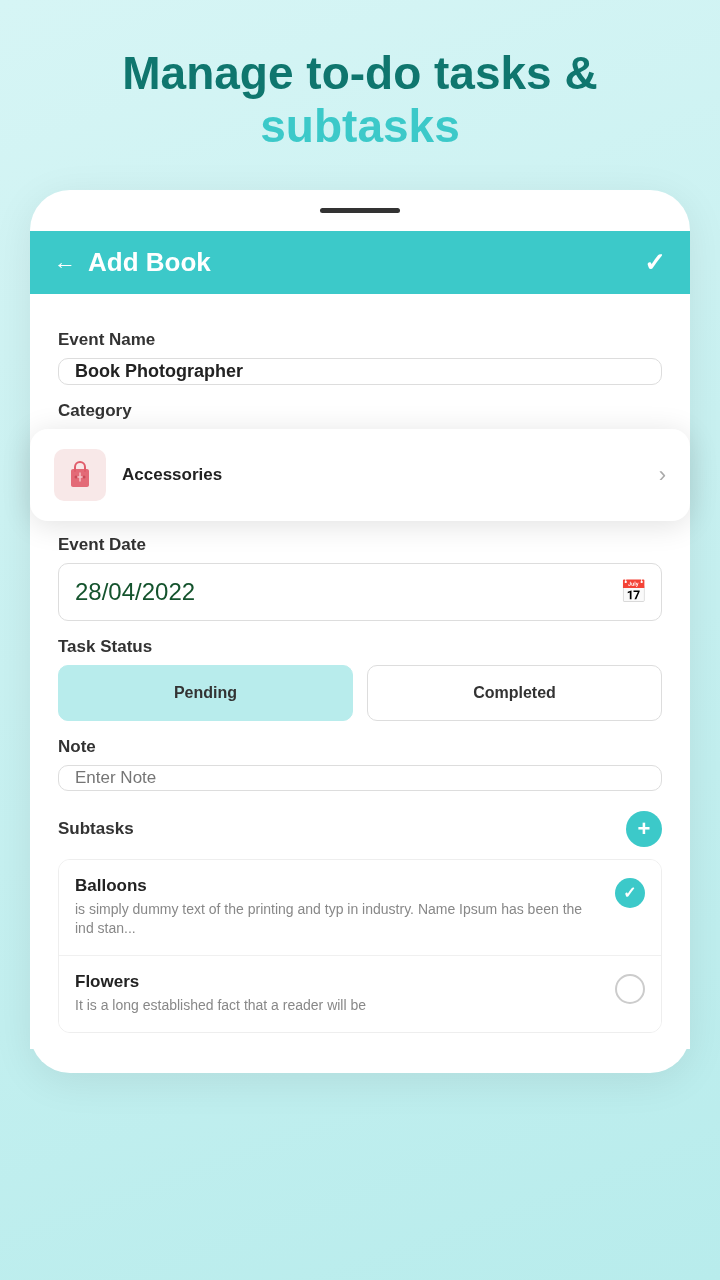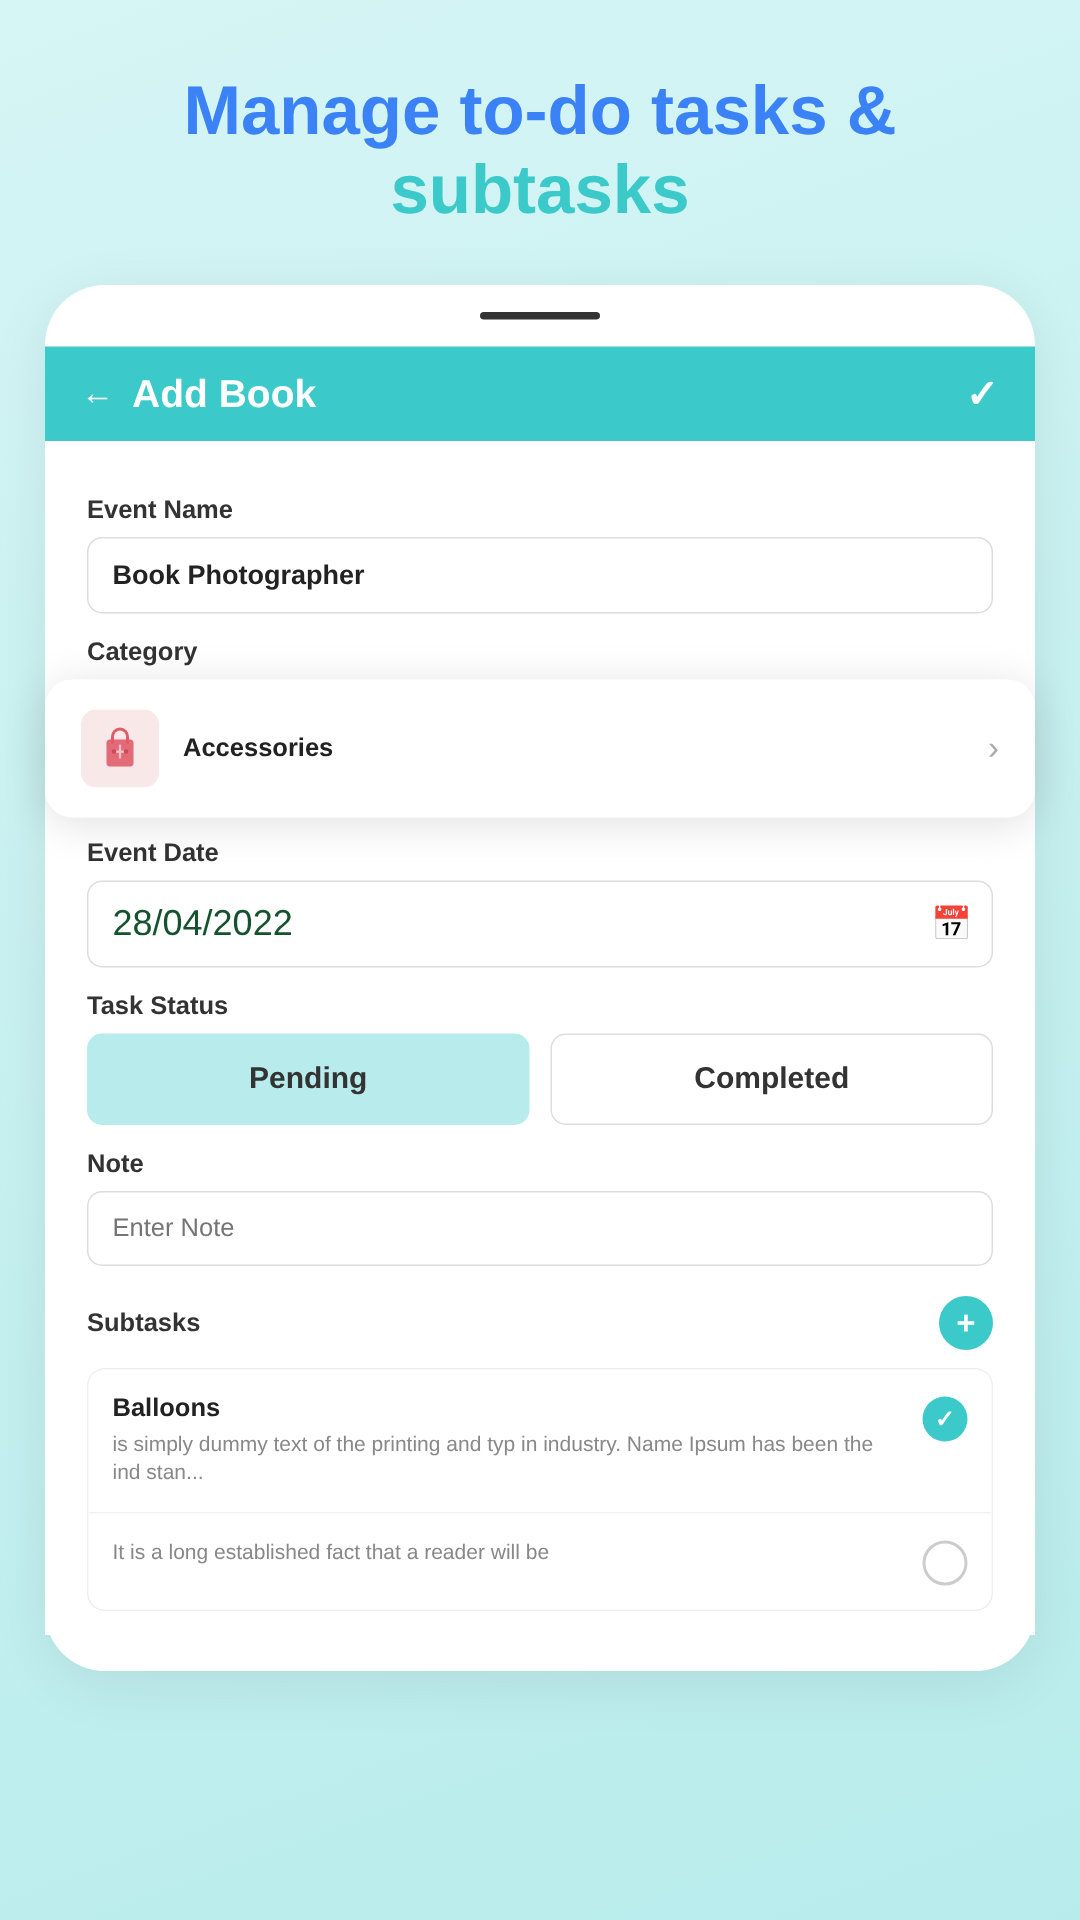--- a/index.html
+++ b/index.html
@@ -20,7 +20,7 @@
     .header-line1 {
       font-size: 46px;
       font-weight: 900;
-      color: #3b82f6;
+      color: #0f766e;
       line-height: 1.1;
     }
     .header-line2 {

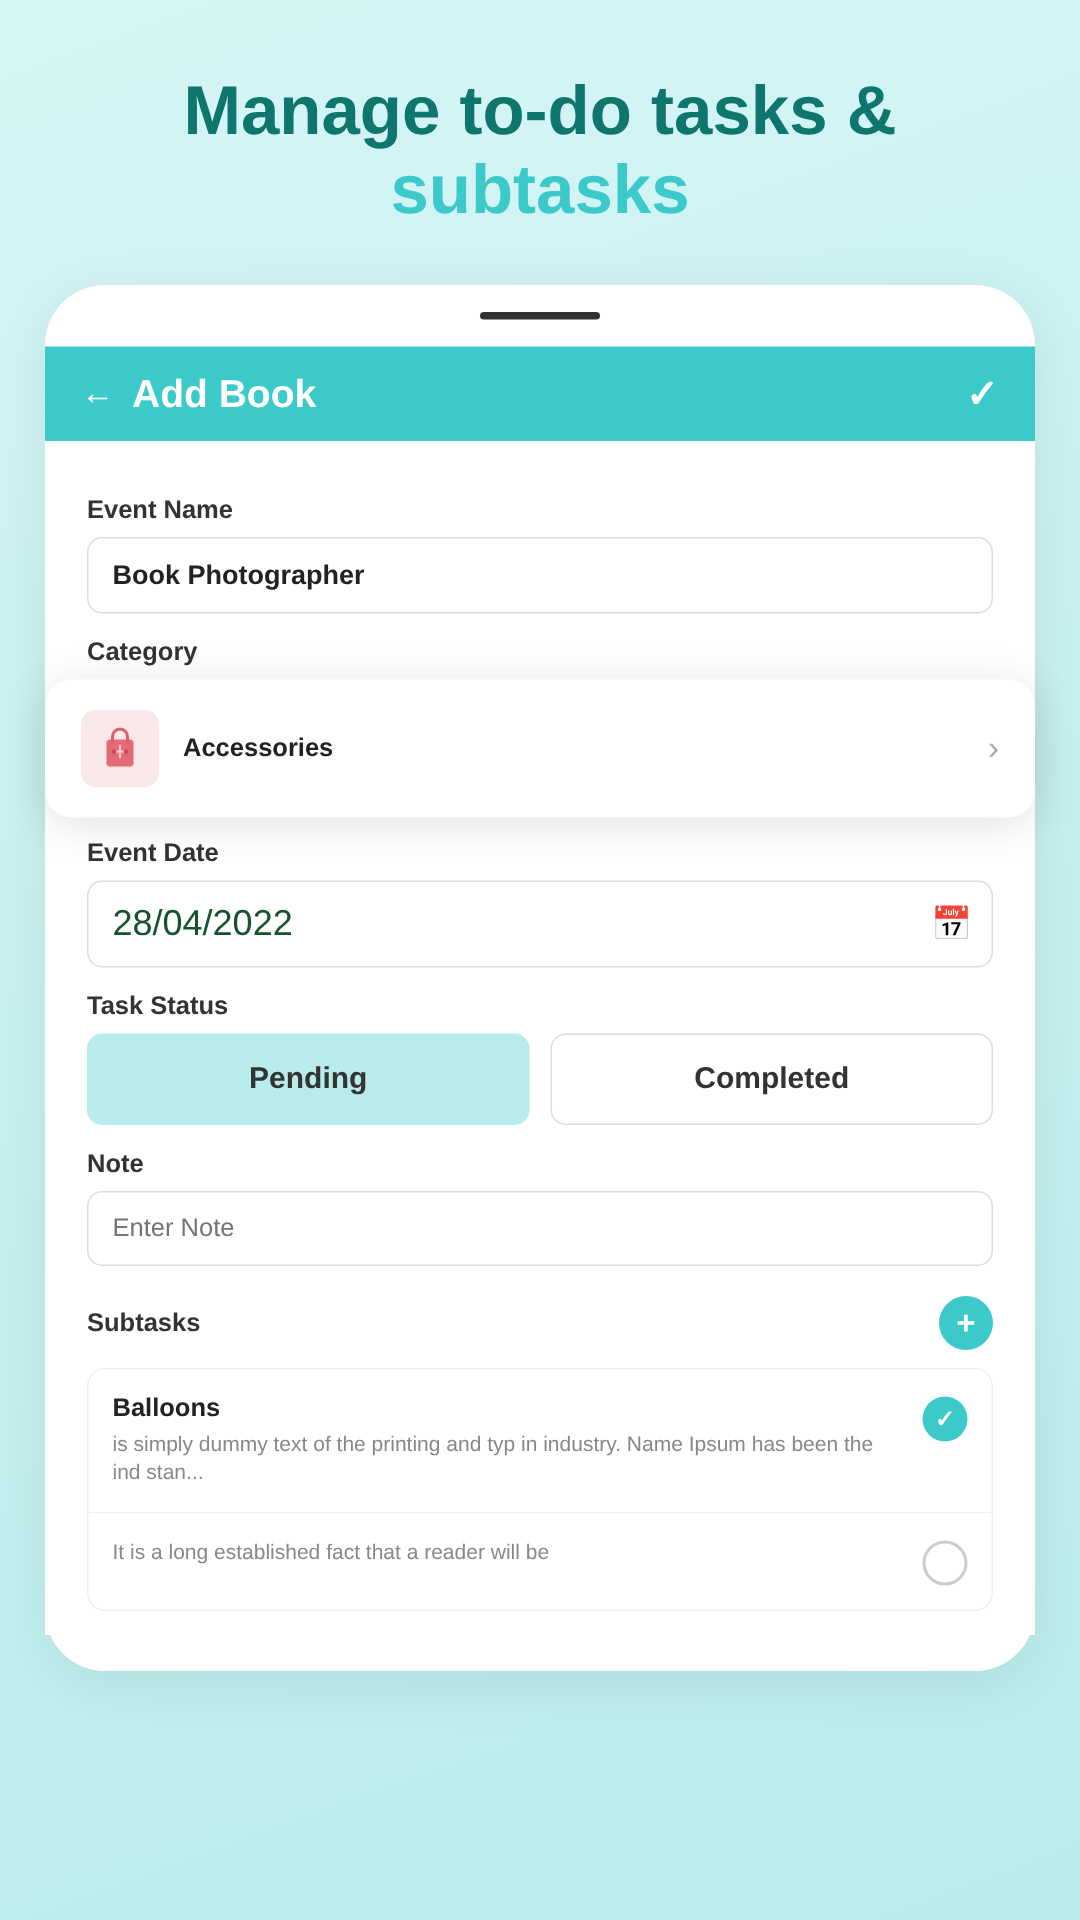--- a/index.html
+++ b/index.html
@@ -98,7 +98,7 @@
       width: 100%;
       border: 1px solid #ddd;
       border-radius: 10px;
-      padding: 14px 16px;
+      padding: 2px 16px;
       font-size: 18px;
       font-weight: 600;
       color: #222;

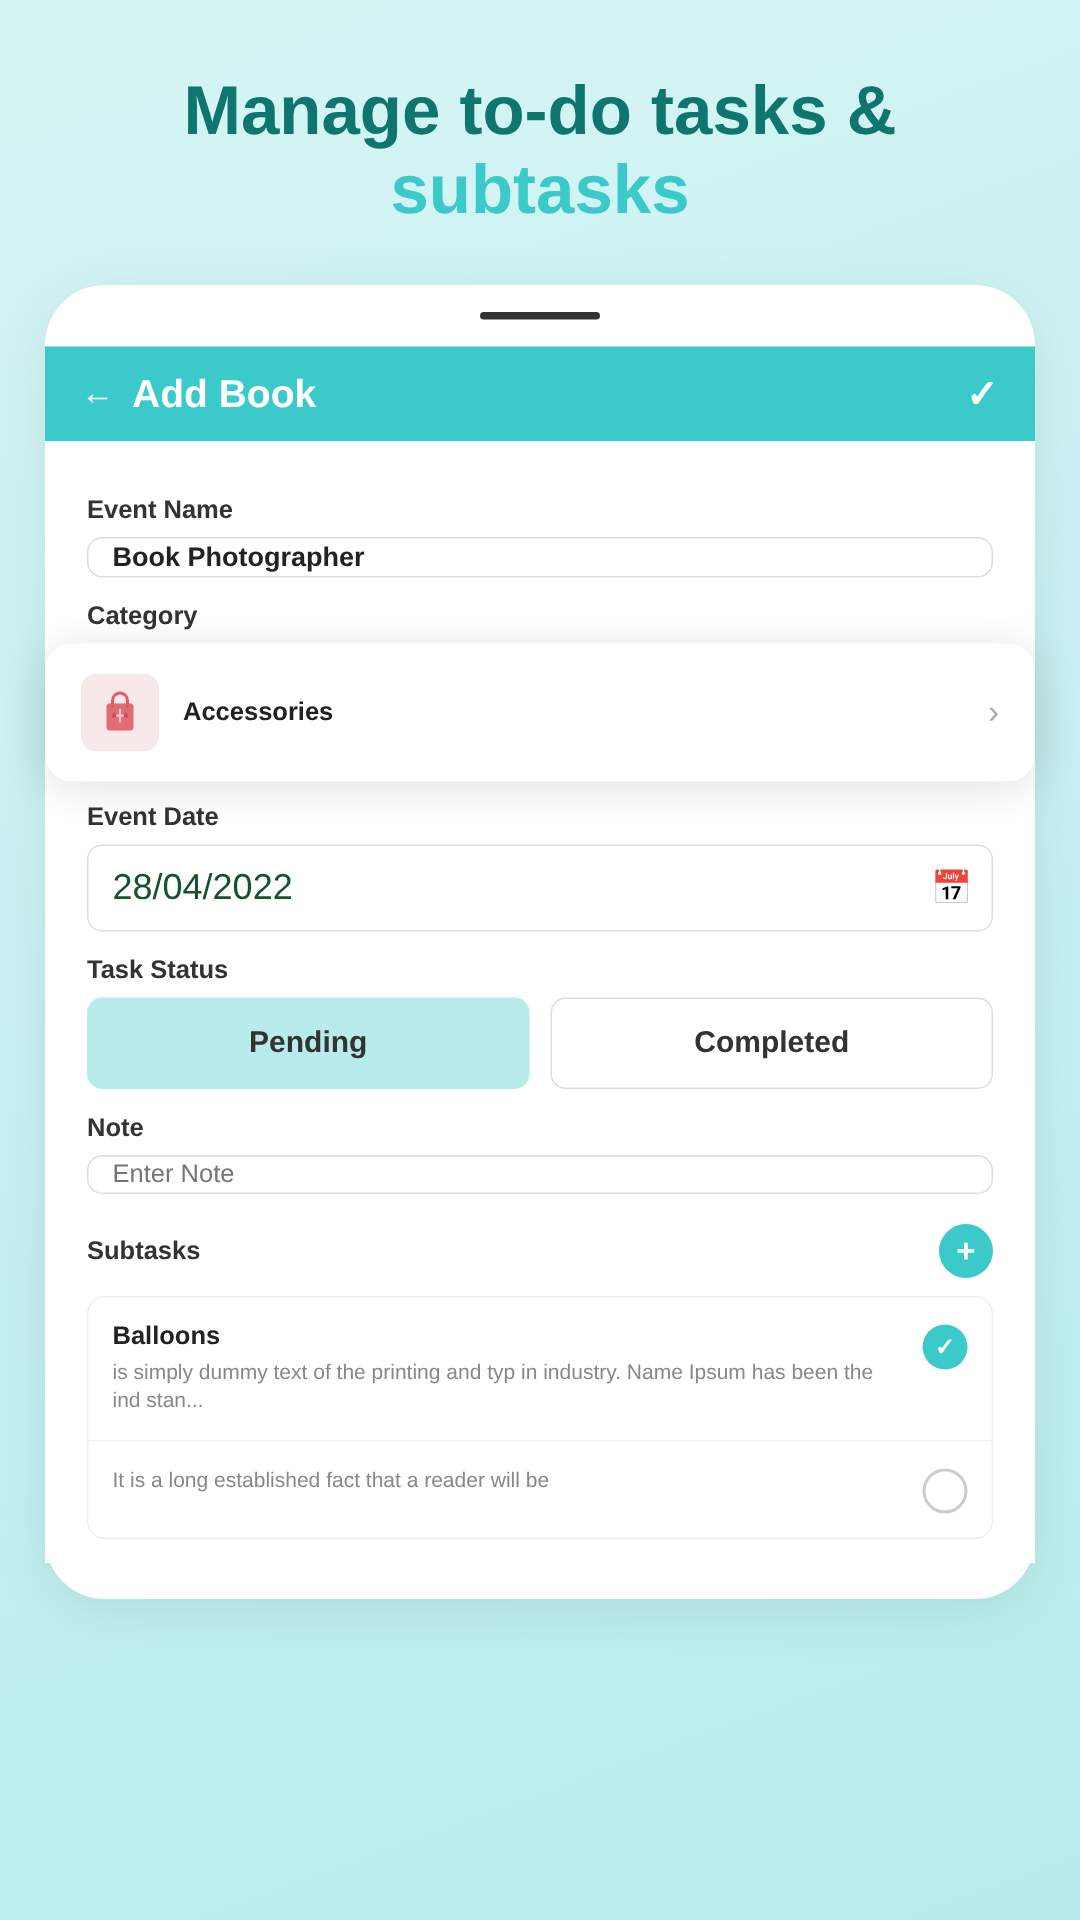--- a/index.html
+++ b/index.html
@@ -189,7 +189,7 @@
       padding: 18px 10px;
       border-radius: 10px;
       border: 1px solid #ddd;
-      font-size: 20px;
+      font-size: 16px;
       font-weight: 700;
       cursor: pointer;
       text-align: center;

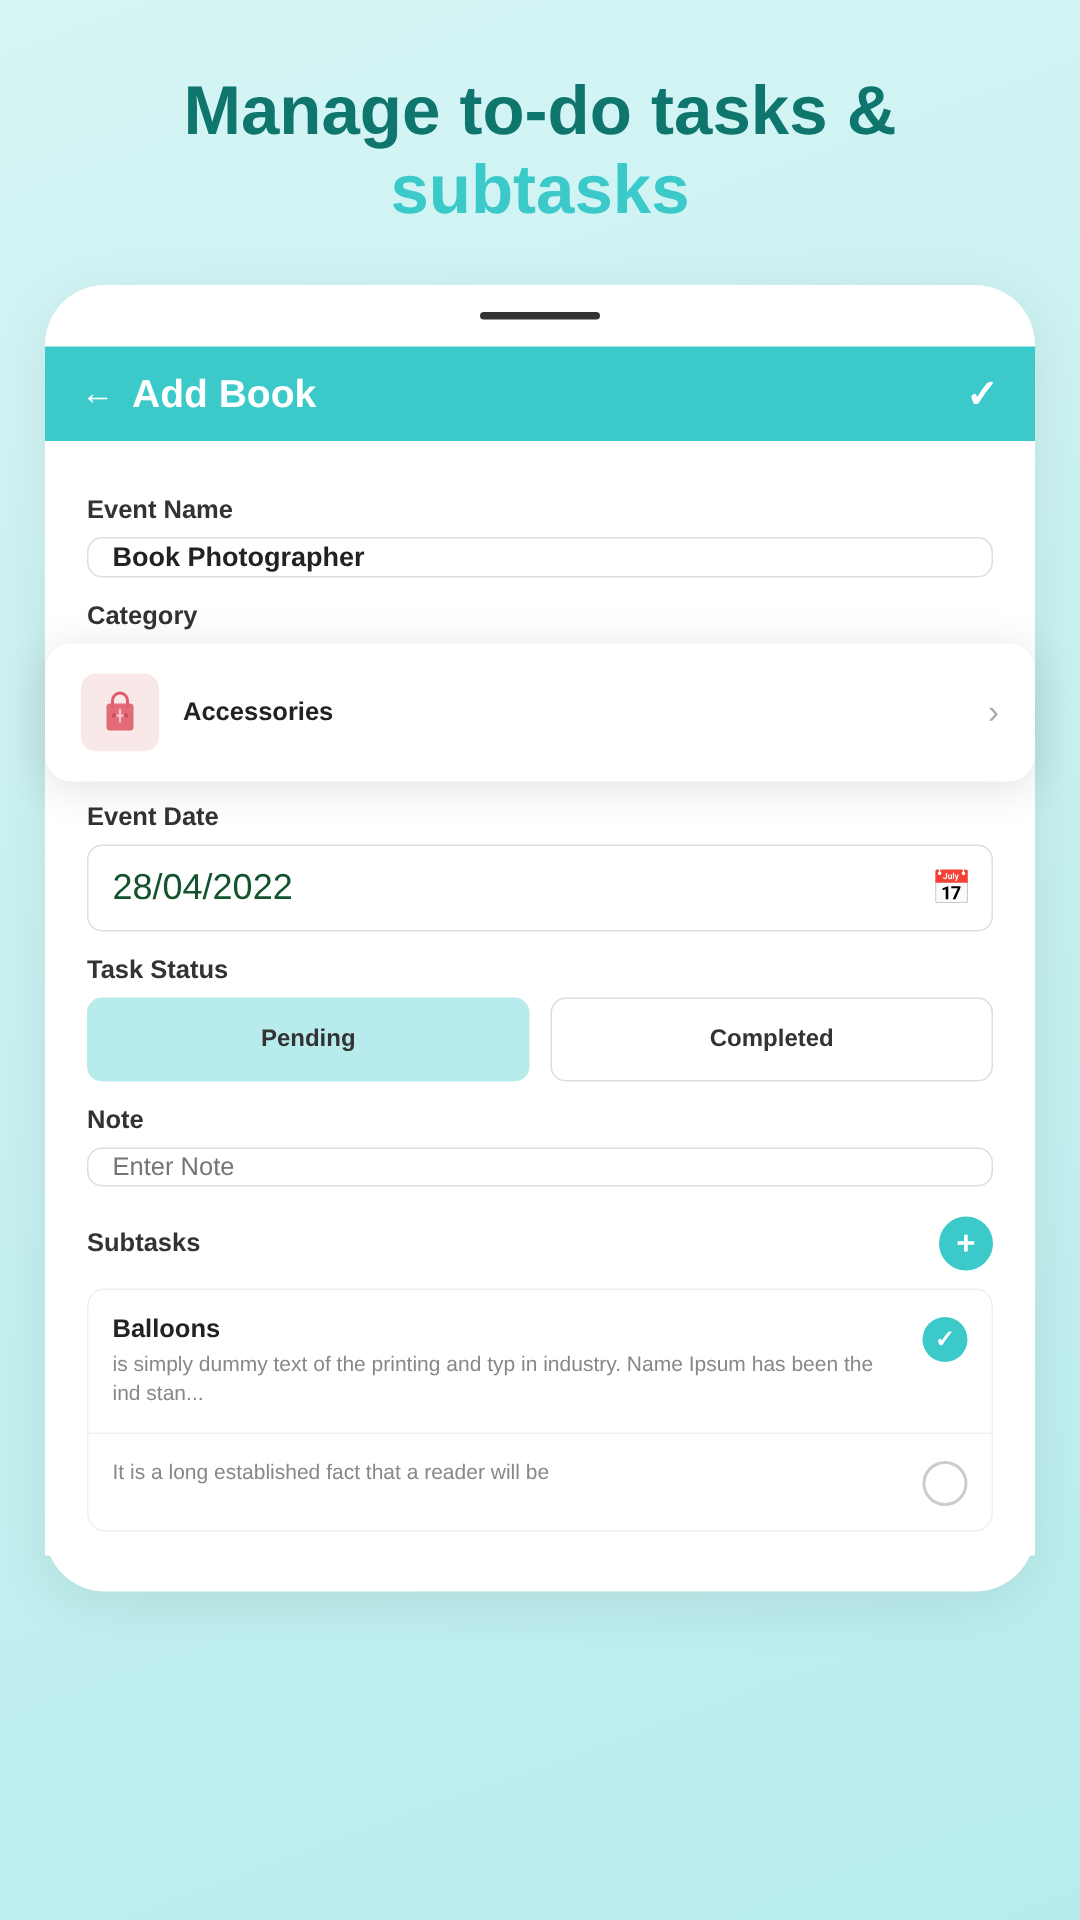--- a/index.html
+++ b/index.html
@@ -374,6 +374,7 @@
         </div>
         <div class="subtask-item">
           <div class="subtask-text">
+            <div class="subtask-name">Flowers</div>
             <div class="subtask-desc">It is a long established fact that a reader will be</div>
           </div>
           <div class="subtask-check unchecked"></div>

